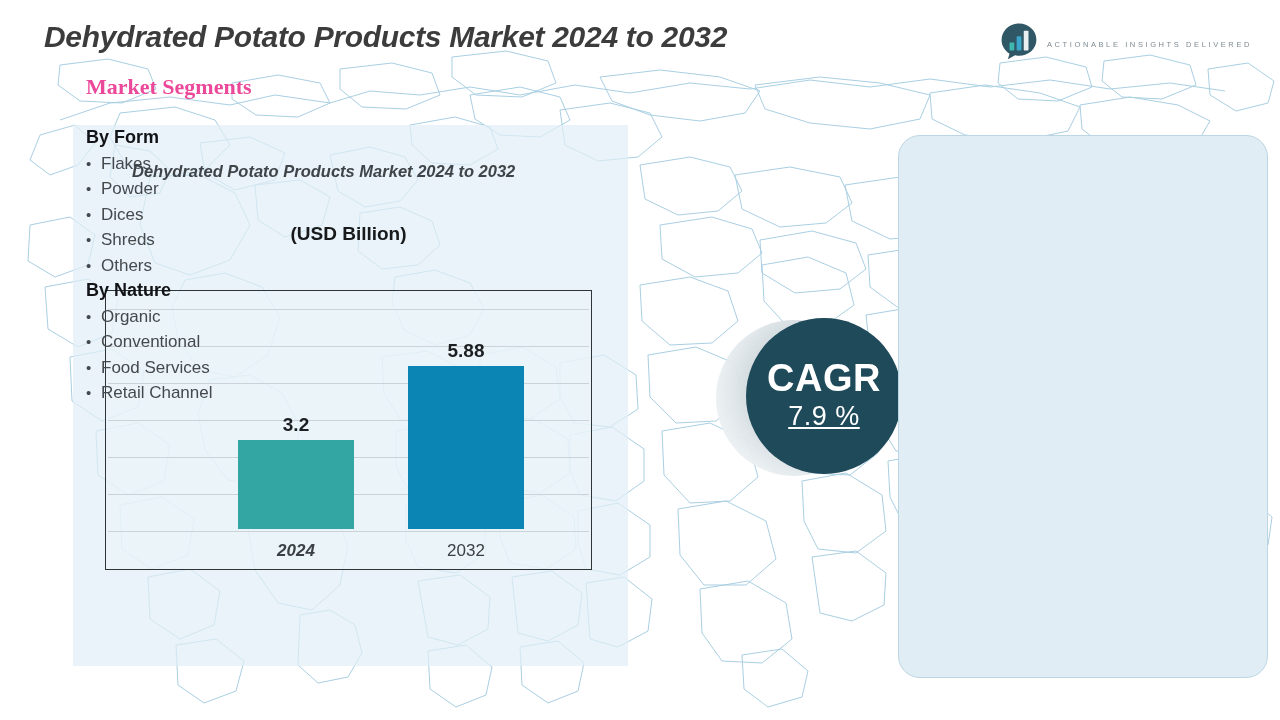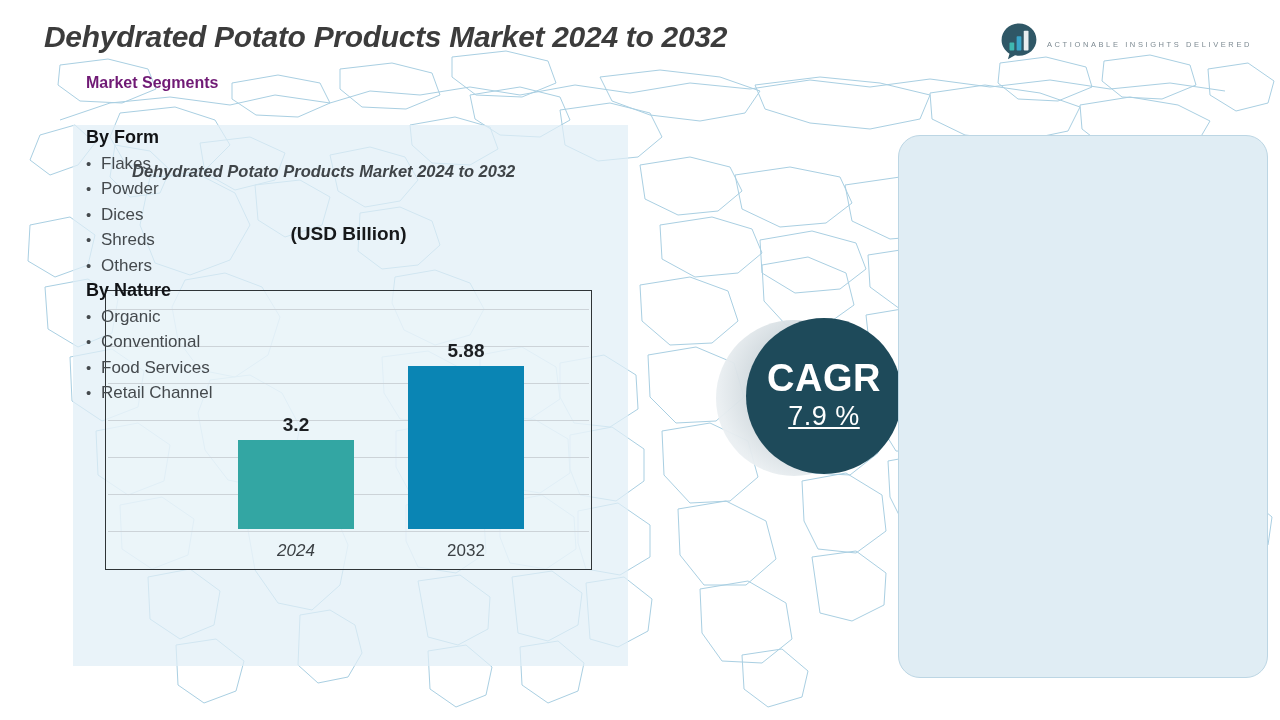--- a/index.html
+++ b/index.html
@@ -222,9 +222,10 @@
     position: absolute;
     left: 86px;
     top: 74px;
-    font-size: 16px;
-    font-weight: bold;
-    color: #701a75;
+    font-size: 22px;
+    font-weight: bold;
+    color: #ec4899;
+    font-family: Liberation Serif, serif;
   }
   #segments-list {
     position: absolute;

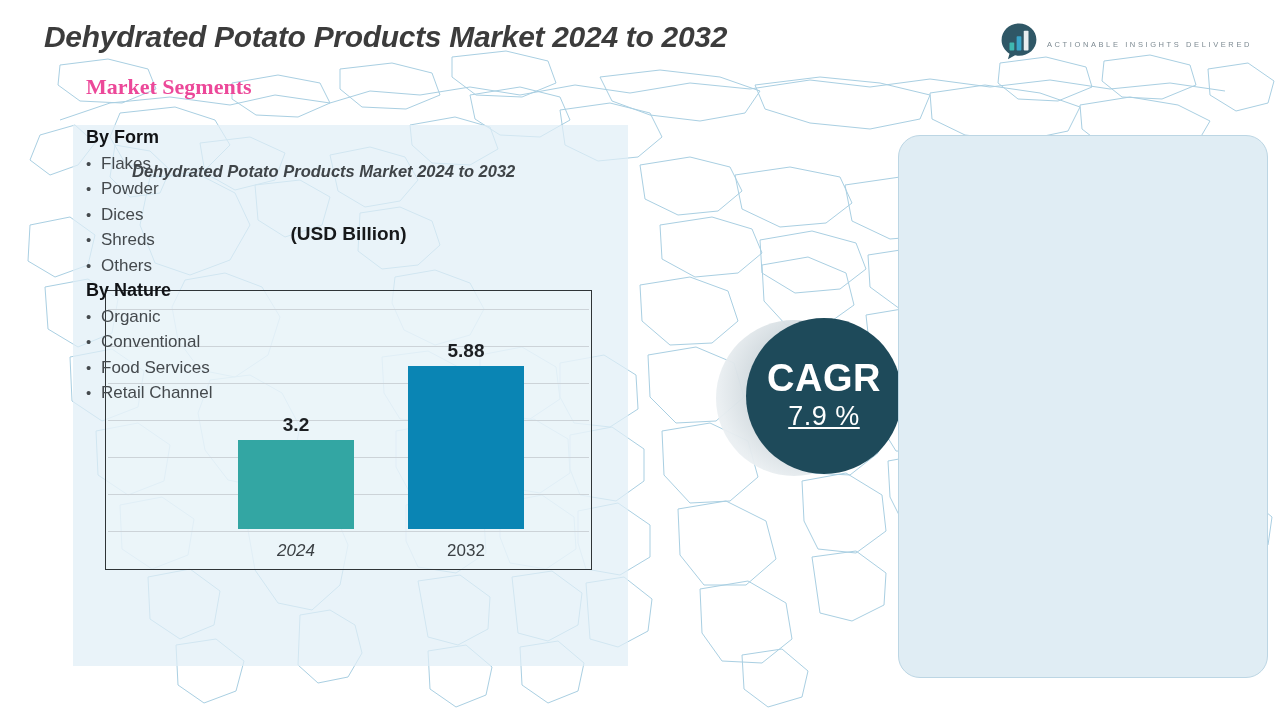--- a/index.html
+++ b/index.html
@@ -158,7 +158,7 @@
     font-size: 17px;
     color: #3b4044;
   }
-  .bar-cat.first { font-weight: normal; font-style: italic; }
+  .bar-cat.first { font-weight: bold; font-style: italic; }
 
   
   #cagr-wrap {

